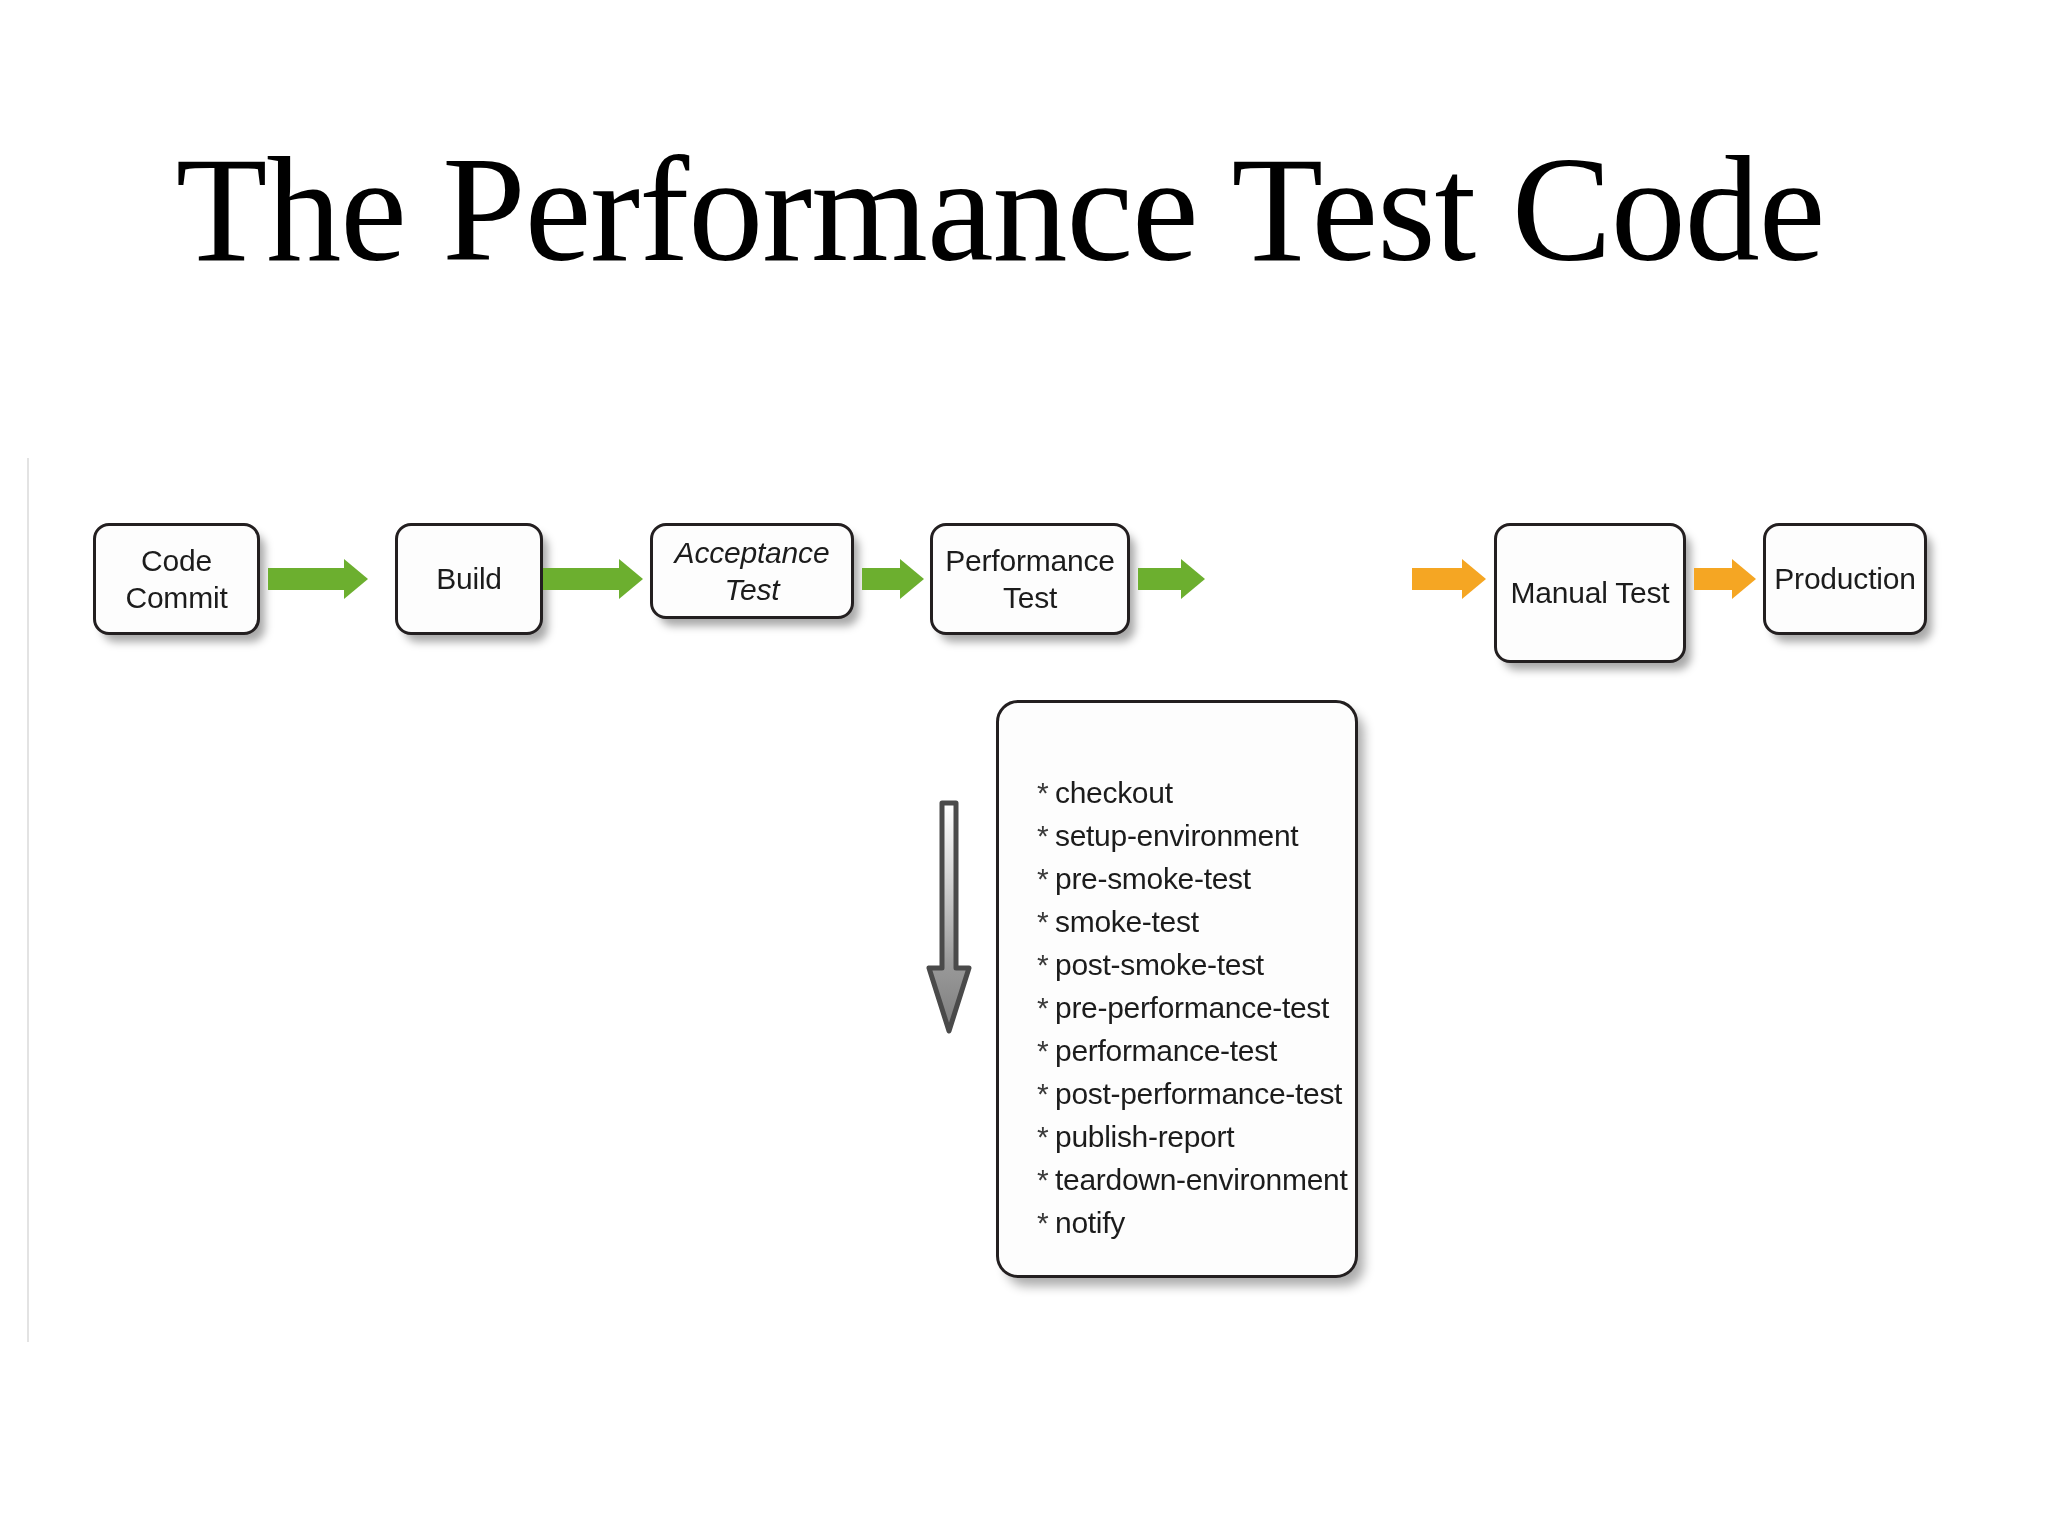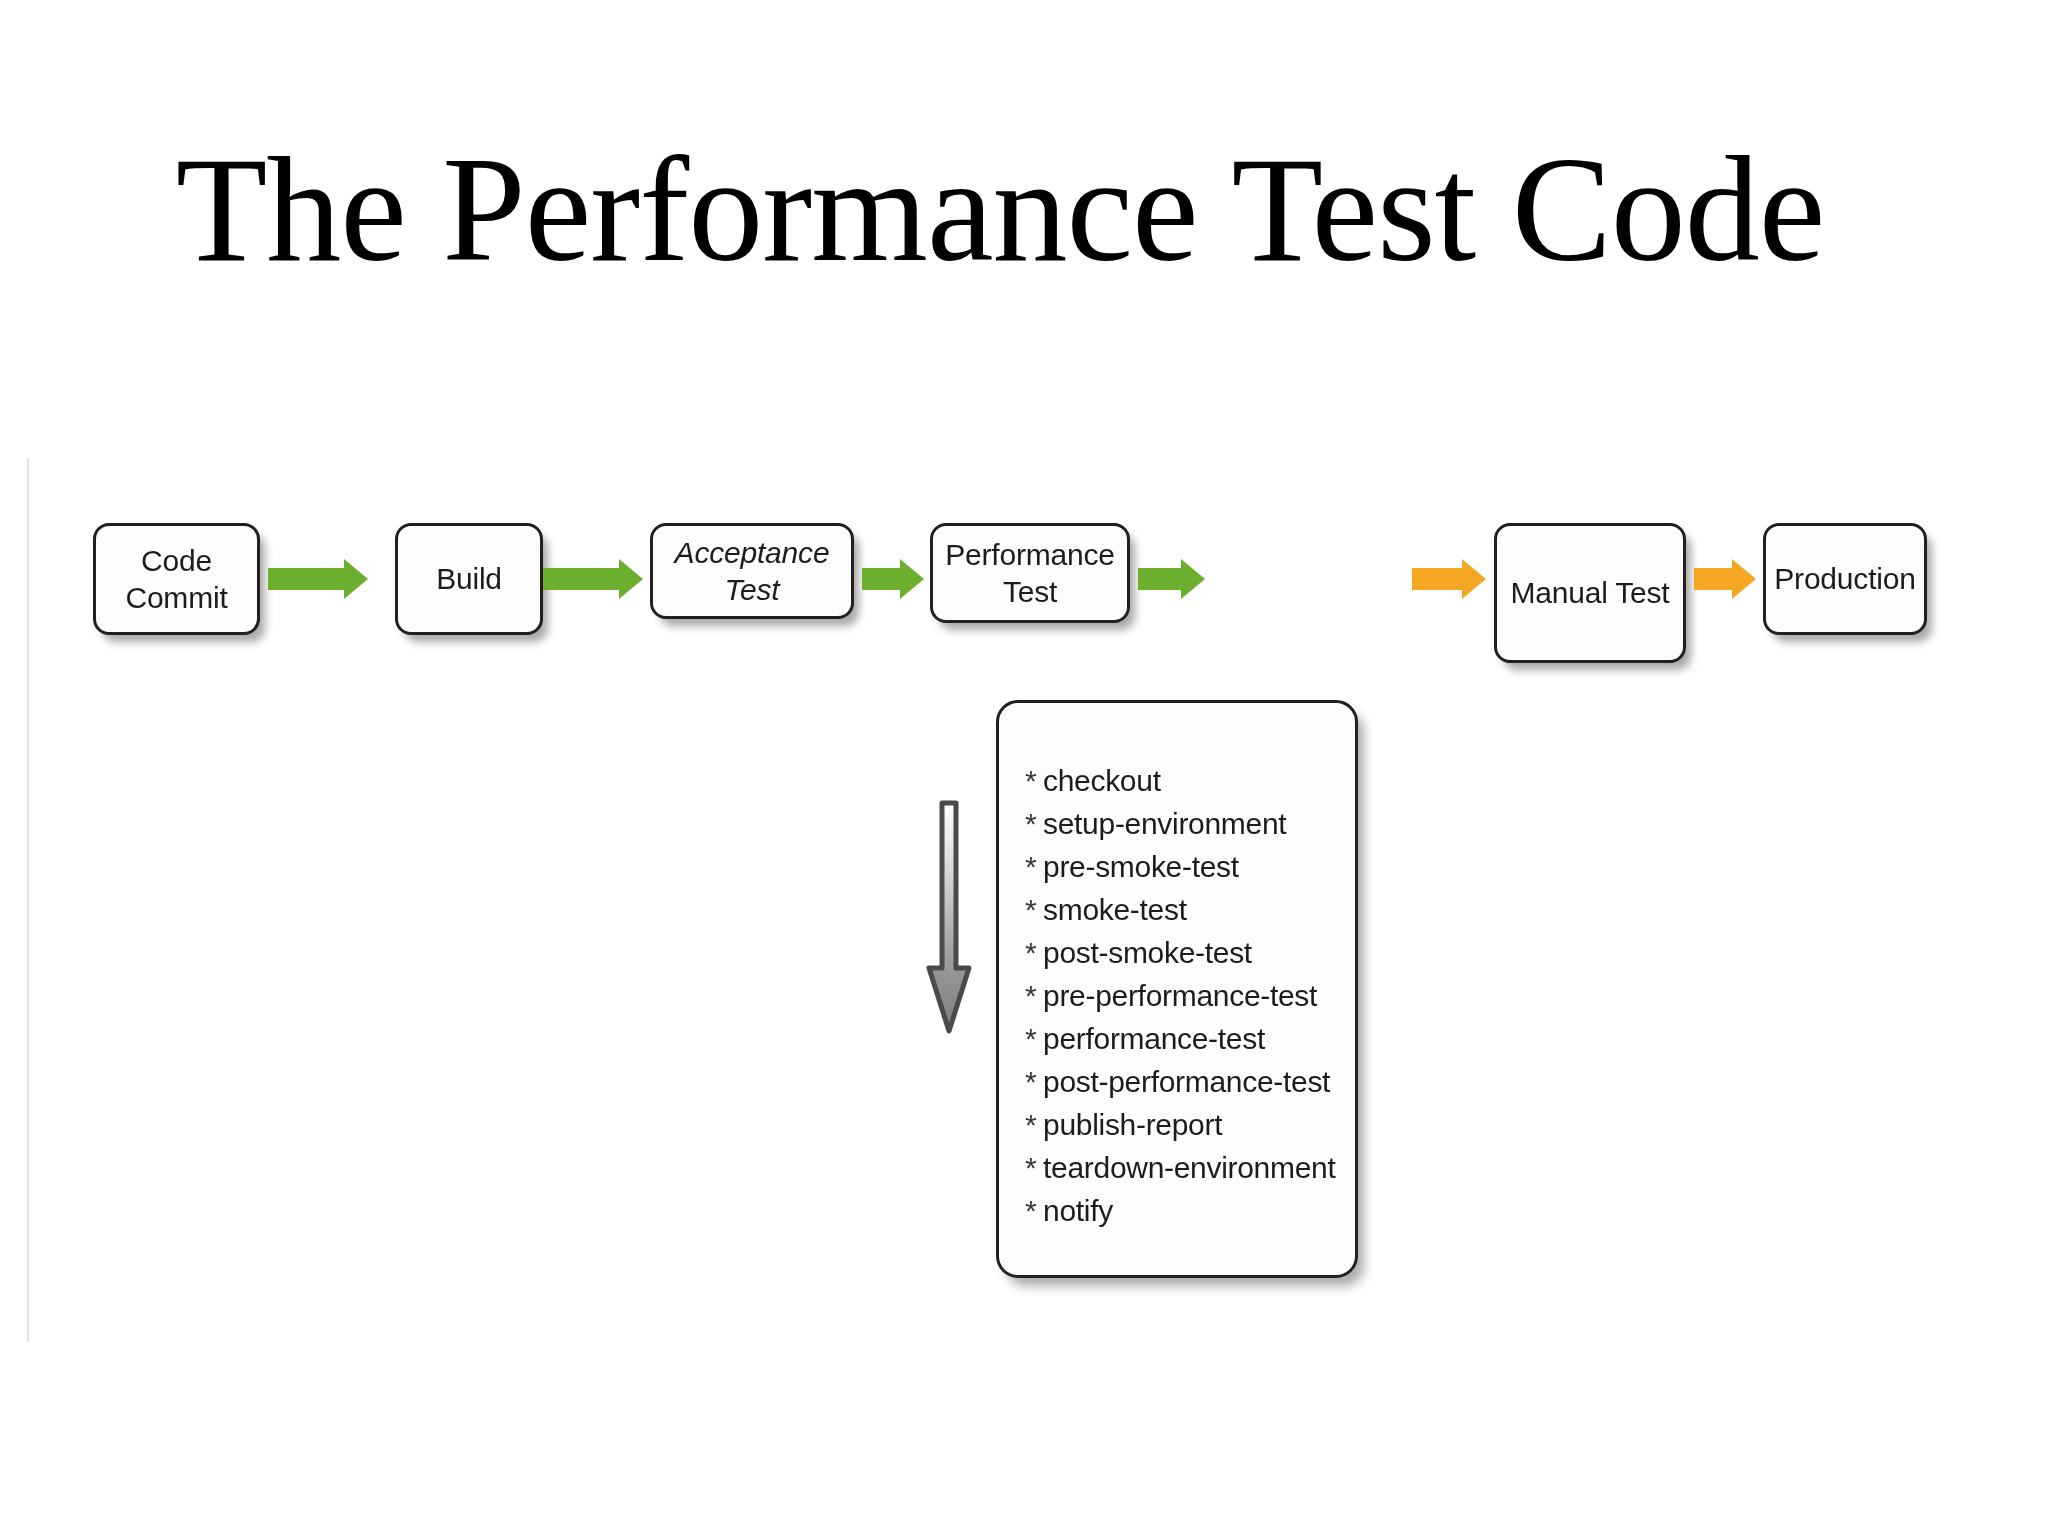--- a/index.html
+++ b/index.html
@@ -128,7 +128,7 @@
 Test</span>
     </div>
 
-    <div class="stage-box" style="left:930px;top:523px;width:200px;height:100px;">
+    <div class="stage-box" style="left:930px;top:523px;width:200px;height:112px;">
       <span class="stage-label">Performance
 Test</span>
     </div>

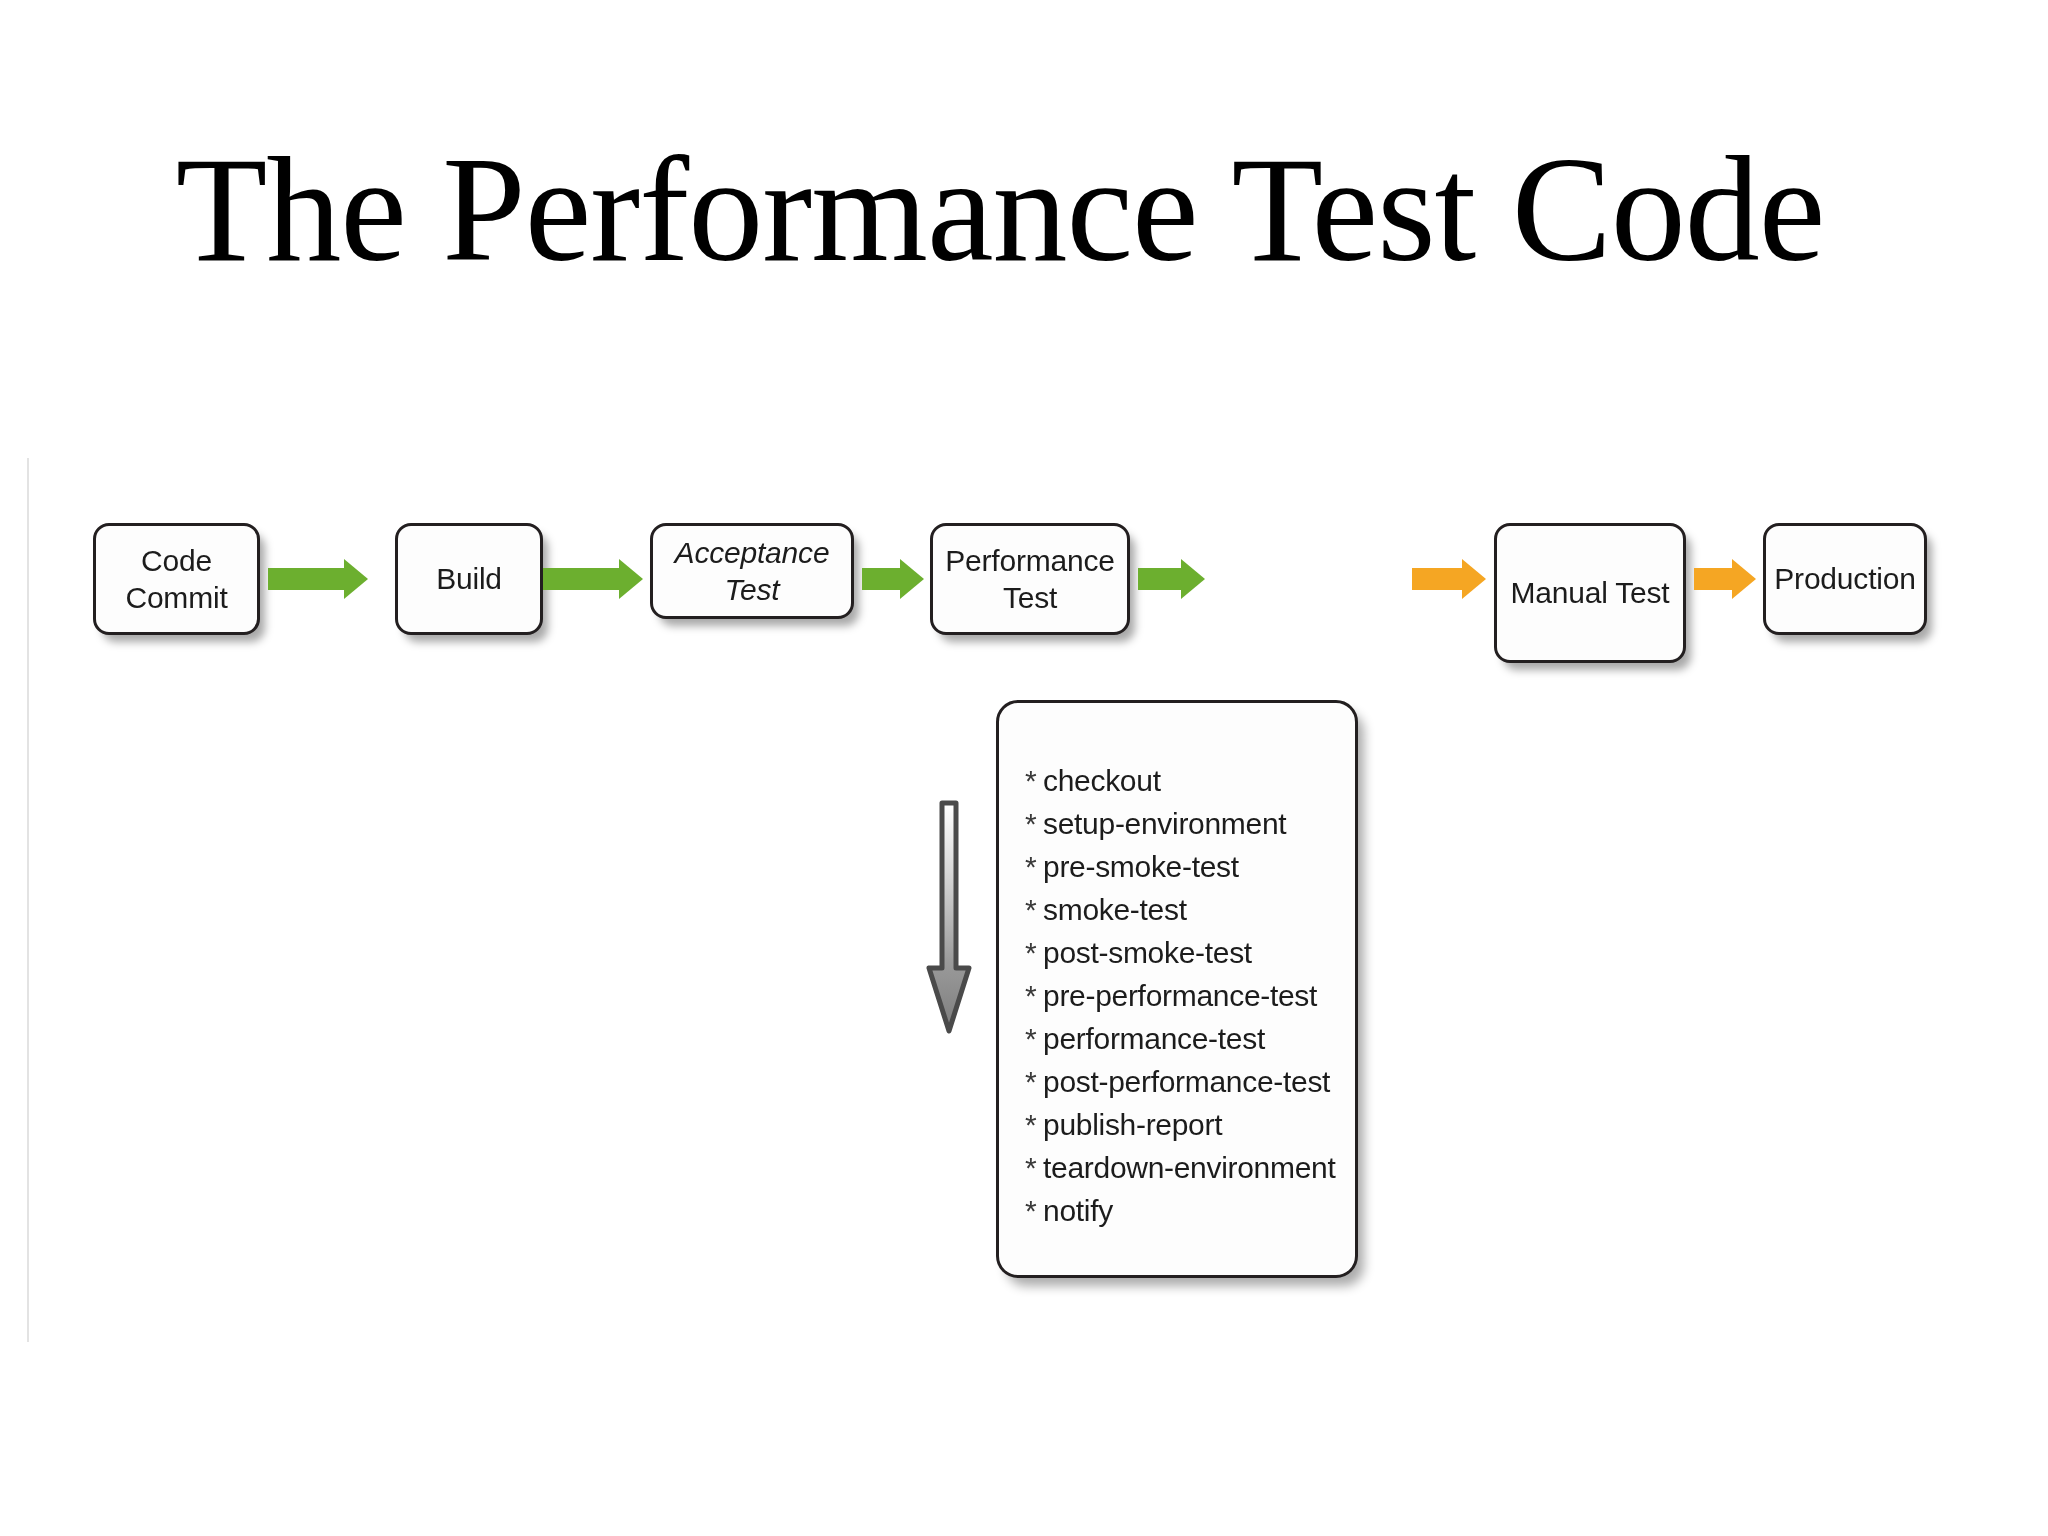--- a/index.html
+++ b/index.html
@@ -85,7 +85,7 @@
     box-shadow:8px 10px 11px -2px rgba(0,0,0,0.33);
     padding:56px 0 0 26px;
   }
-  .task-list{list-style:none;margin:0;padding:0;}
+  .task-list{list-style:none;margin:12px;padding:0;}
   .task-list li{
     font-family:"Liberation Sans",sans-serif;
     font-size:30px;

